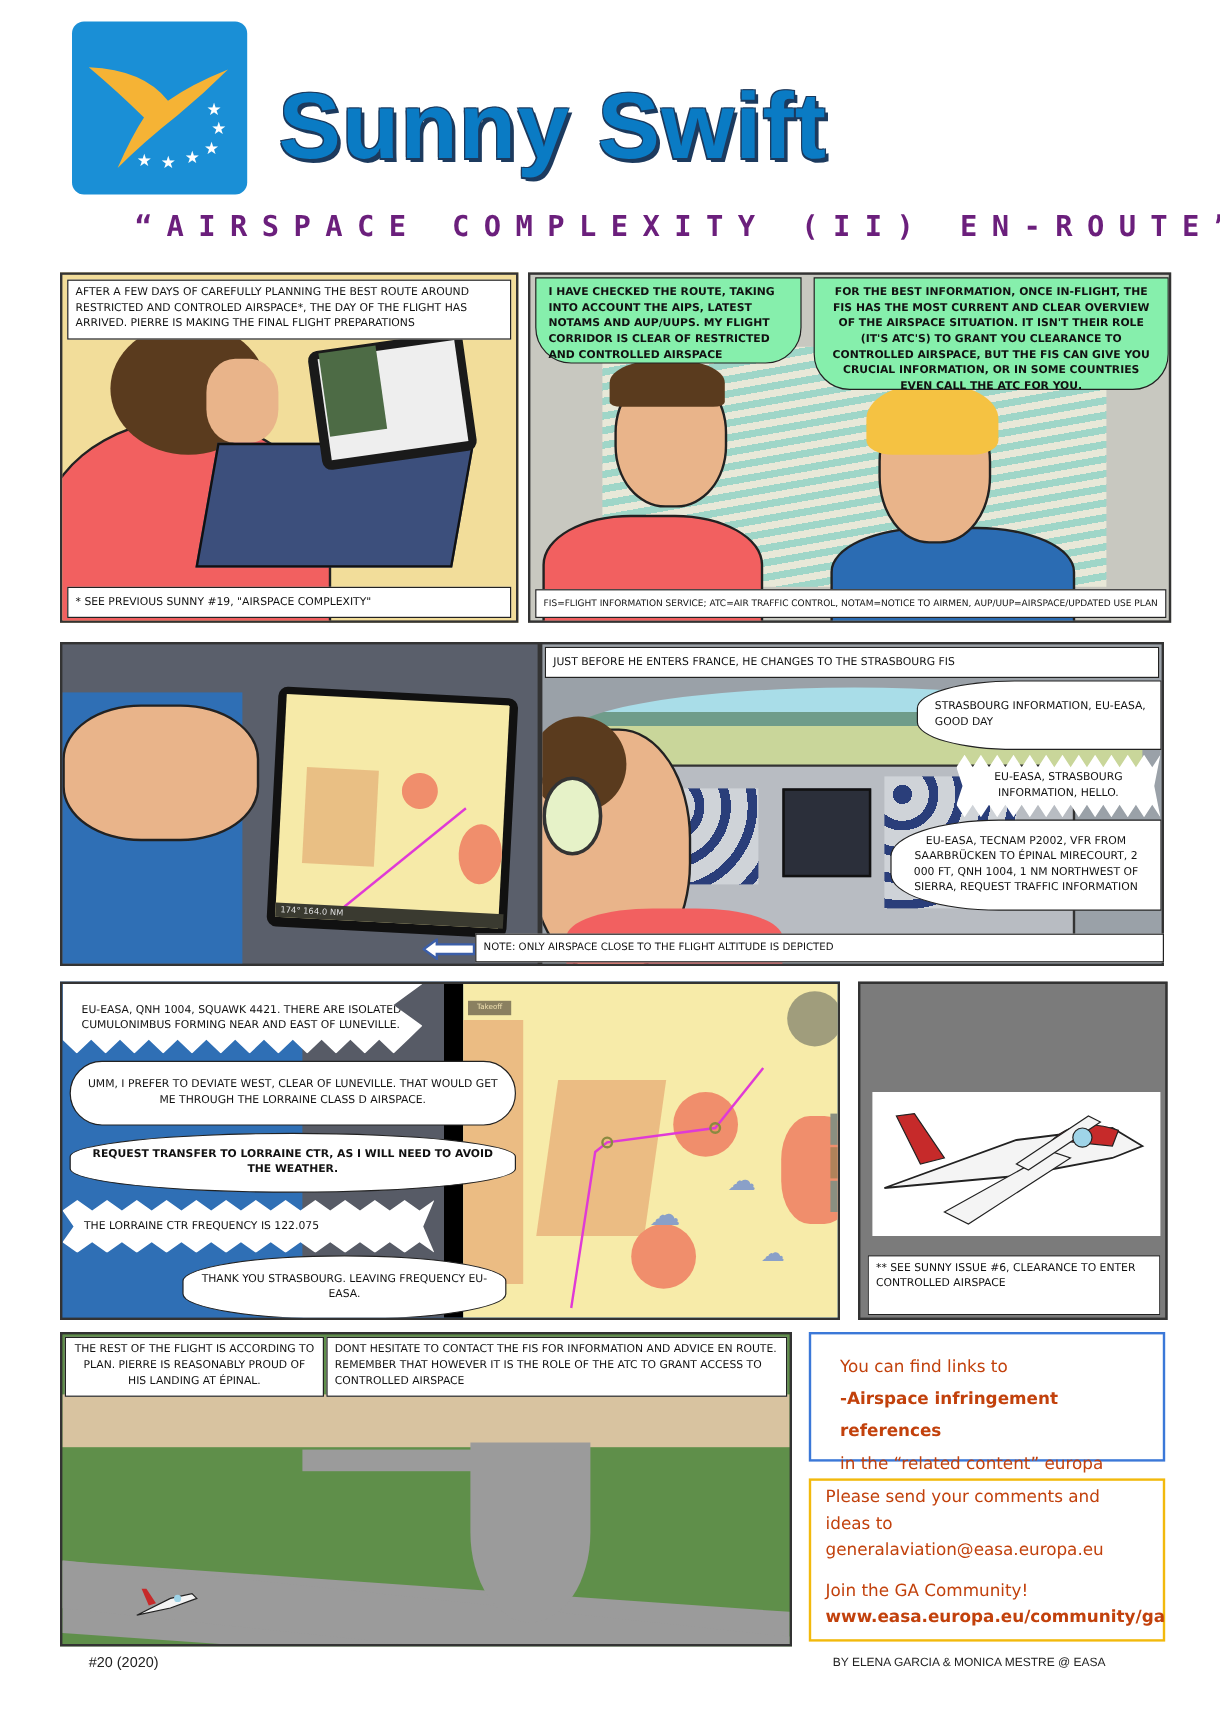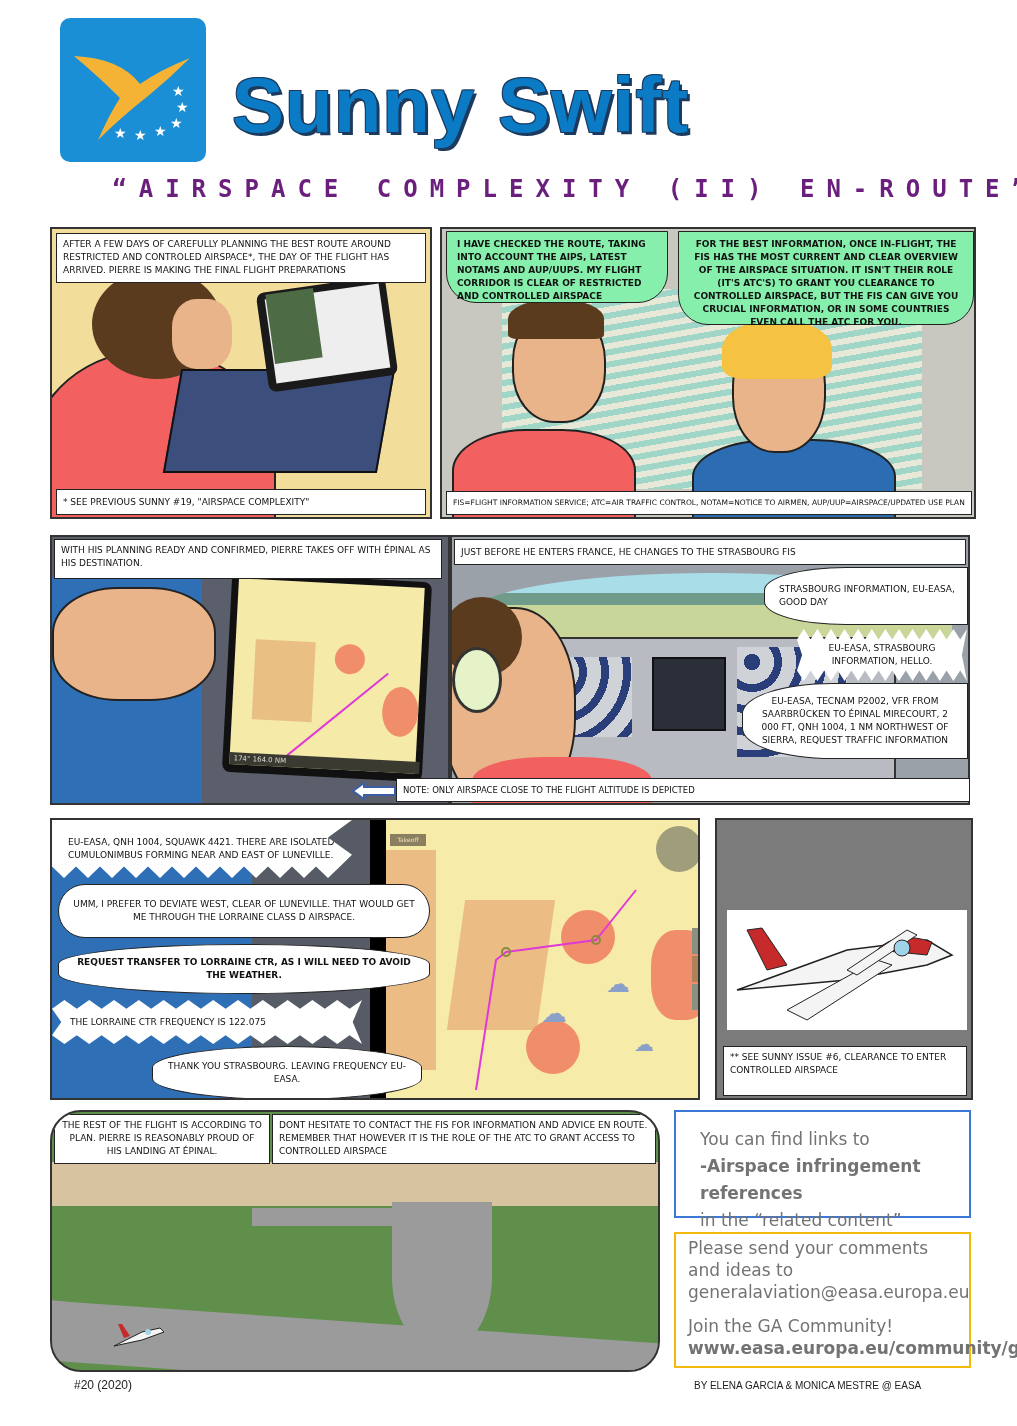--- a/index.html
+++ b/index.html
@@ -76,7 +76,6 @@
       <div class="abs" style="left:0;bottom:0;width:100%;height:12px;background:#3a3a30;color:#ddd;font-size:7px;line-height:12px;padding-left:4px;">174° 164.0 NM</div>
     </div>
   </div>
-  <div class="caption comic" style="left:2px;top:2px;width:388px;height:40px;">WITH HIS PLANNING READY AND CONFIRMED, PIERRE TAKES OFF WITH ÉPINAL AS HIS DESTINATION.</div>
 </div>
 
 <div class="panel" style="left:450px;top:535px;width:520px;height:270px;background:#9aa1a8;">

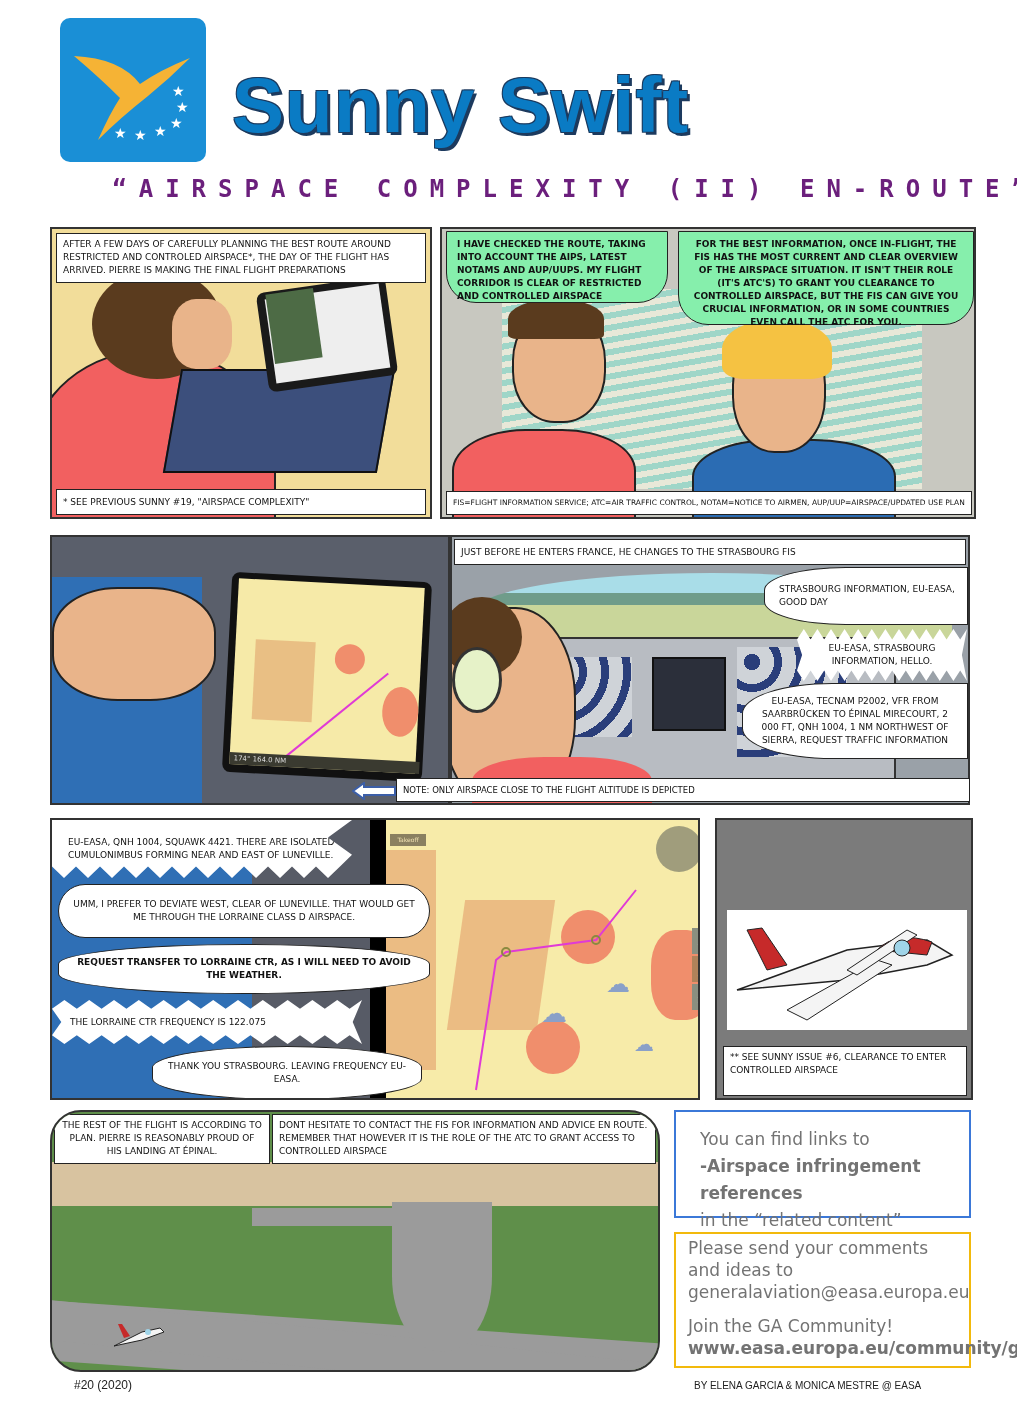--- a/index.html
+++ b/index.html
@@ -147,7 +147,7 @@
   <div class="caption comic" style="left:6px;top:226px;width:244px;height:50px;">** SEE SUNNY ISSUE #6, CLEARANCE TO ENTER CONTROLLED AIRSPACE</div>
 </div>
 
-<div class="panel" style="left:50px;top:1110px;width:610px;height:262px;background:#5f8f4a;border-radius:31px;">
+<div class="panel" style="left:50px;top:1110px;width:610px;height:262px;background:#5f8f4a;">
   <div class="abs" style="left:0;top:0;width:100%;height:100%;">
     <div class="abs" style="left:0;top:50px;width:100%;height:44px;background:#d8c3a0;"></div>
     <div class="abs" style="left:0;top:210px;width:100%;height:60px;background:#9b9b9b;transform:skewY(4deg);"></div>

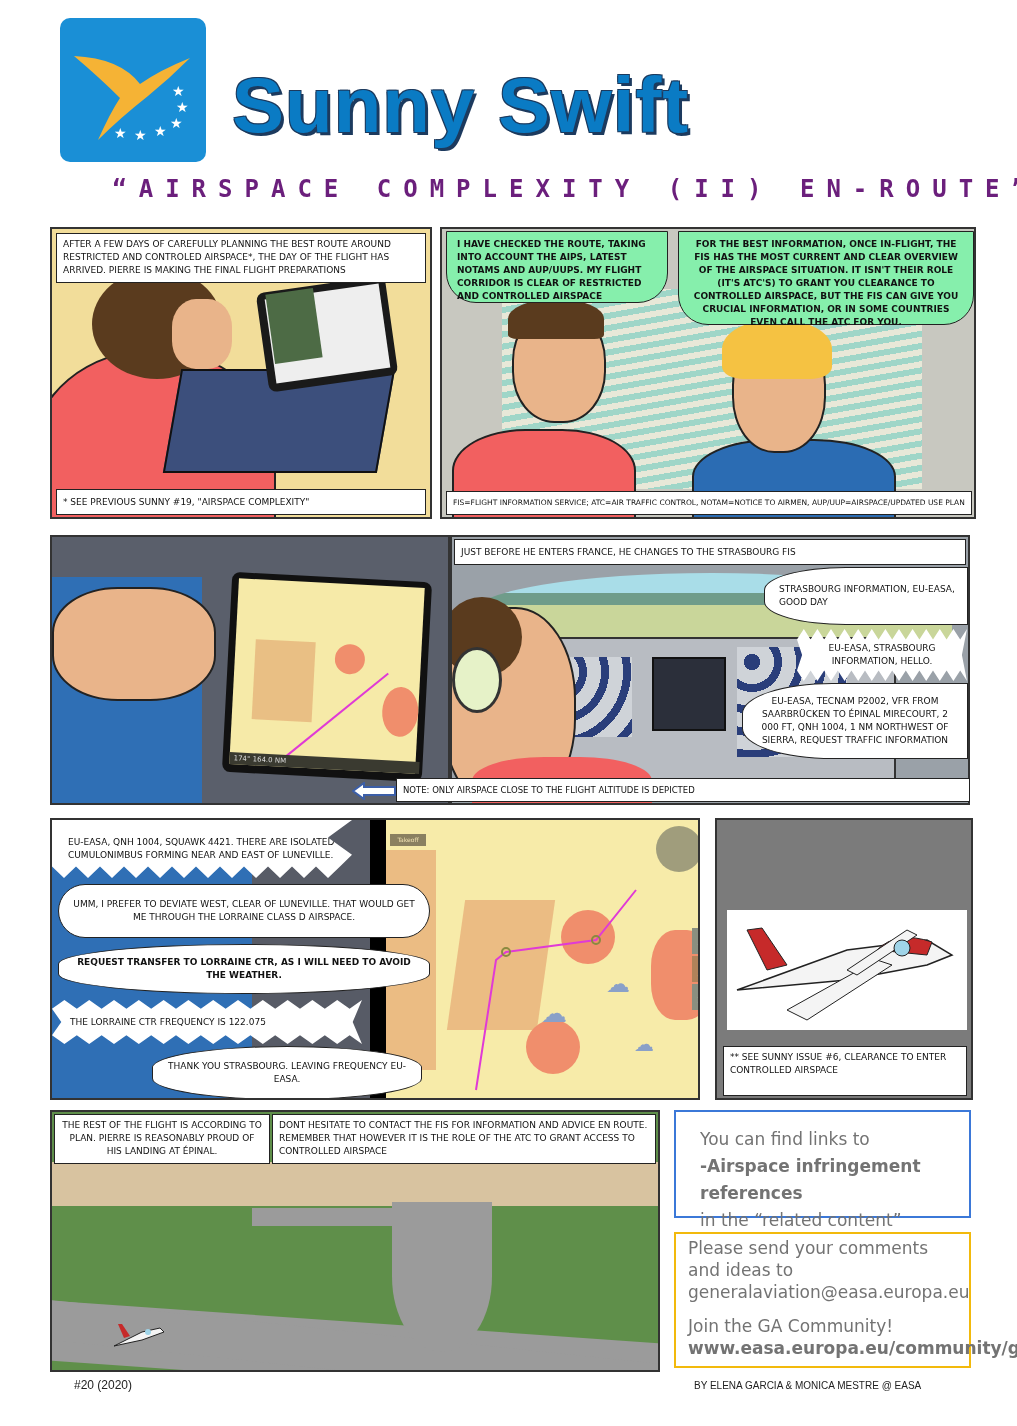--- a/index.html
+++ b/index.html
@@ -13,7 +13,7 @@
   .jag{position:absolute;background:#fff;box-sizing:border-box;font-size:9px;line-height:13px;display:flex;align-items:center;justify-content:center;text-align:center;clip-path:polygon(0% 20%,4% 0%,8% 20%,12% 0%,16% 20%,20% 0%,24% 20%,28% 0%,32% 20%,36% 0%,40% 20%,44% 0%,48% 20%,52% 0%,56% 20%,60% 0%,64% 20%,68% 0%,72% 20%,76% 0%,80% 20%,84% 0%,88% 20%,92% 0%,96% 20%,100% 0%,97% 50%,100% 100%,96% 80%,92% 100%,88% 80%,84% 100%,80% 80%,76% 100%,72% 80%,68% 100%,64% 80%,60% 100%,56% 80%,52% 100%,48% 80%,44% 100%,40% 80%,36% 100%,32% 80%,28% 100%,24% 80%,20% 100%,16% 80%,12% 100%,8% 80%,4% 100%,0% 80%,3% 50%);}
   .title-main{font-family:"Liberation Sans",sans-serif;font-weight:900;font-size:78px;color:#0a7bc4;letter-spacing:1px;text-shadow:3px 3px 0 #1c3a5e,-1px -1px 0 #1c3a5e,1px -1px 0 #1c3a5e,-1px 1px 0 #1c3a5e;}
   .subtitle{font-family:"DejaVu Sans Mono",monospace;font-weight:bold;font-size:24px;color:#6b1f7c;letter-spacing:12px;}
-  .info-box{position:absolute;box-sizing:border-box;background:#fff;font-family:"DejaVu Sans",sans-serif;font-size:17px;color:#737373;}
+  .info-box{position:absolute;box-sizing:border-box;background:#fff;font-family:"DejaVu Sans",sans-serif;font-size:14px;color:#c2410c;}
 </style>
 </head>
 <body>

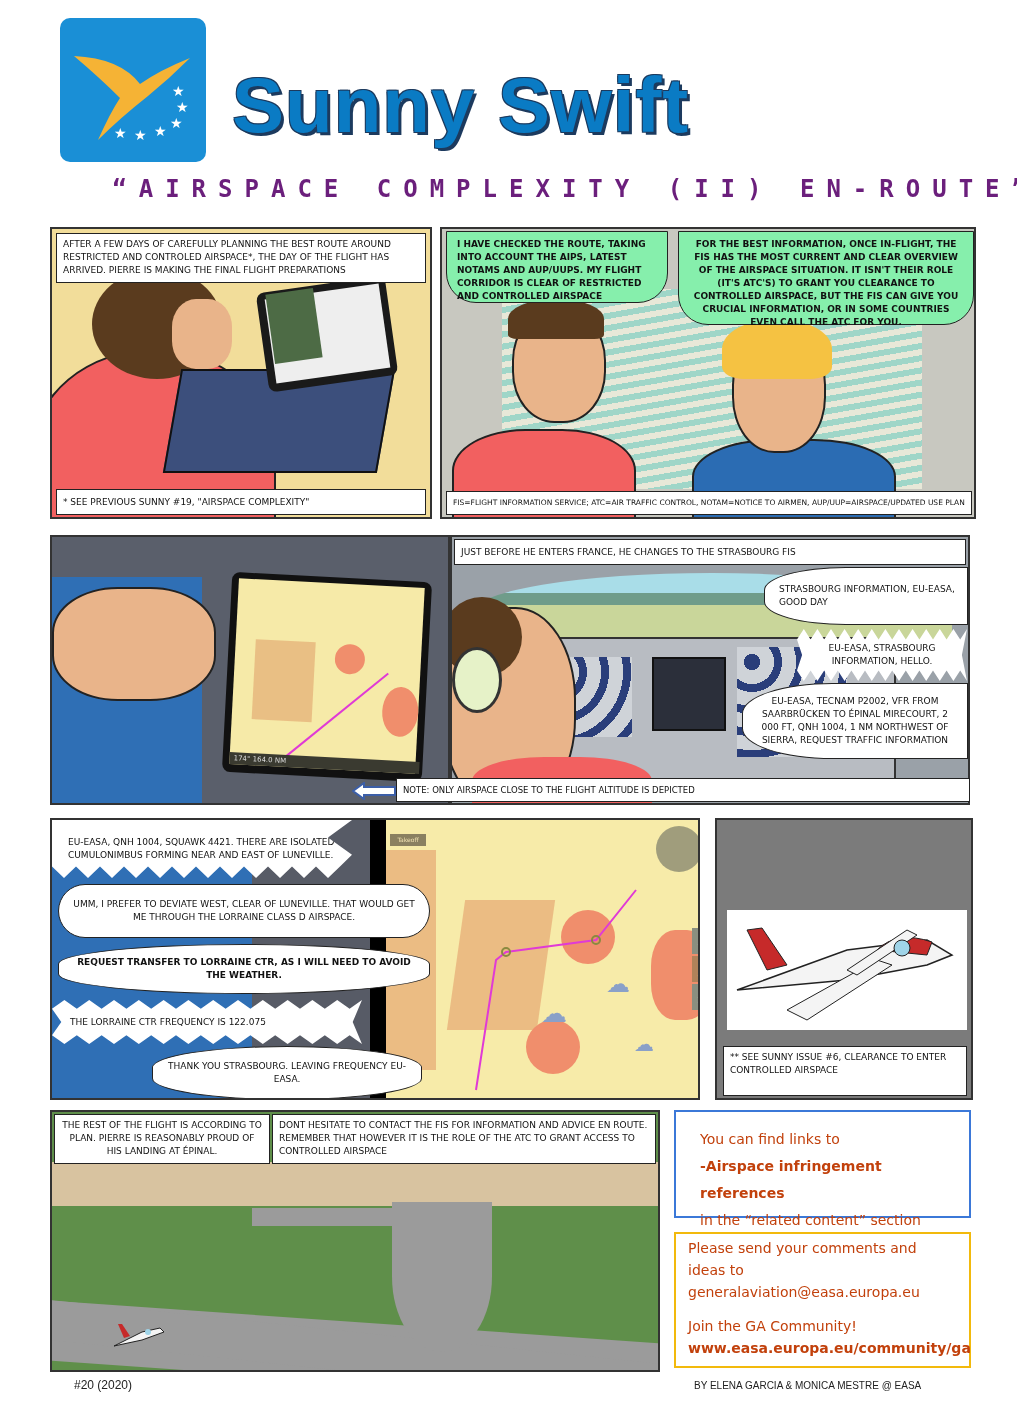--- a/index.html
+++ b/index.html
@@ -169,7 +169,7 @@
 <div class="info-box" style="left:674px;top:1110px;width:297px;height:108px;border:2px solid #3b78d8;padding:14px 24px;line-height:27px;">
   <div>You can find links to</div>
   <div style="font-weight:bold;">-Airspace infringement references</div>
-  <div>in the “related content” section</div>
+  <div>in the “related content” europa</div>
 </div>
 
 <div class="info-box" style="left:674px;top:1232px;width:297px;height:136px;border:2px solid #f2b90c;padding:3px 12px;line-height:22px;">

